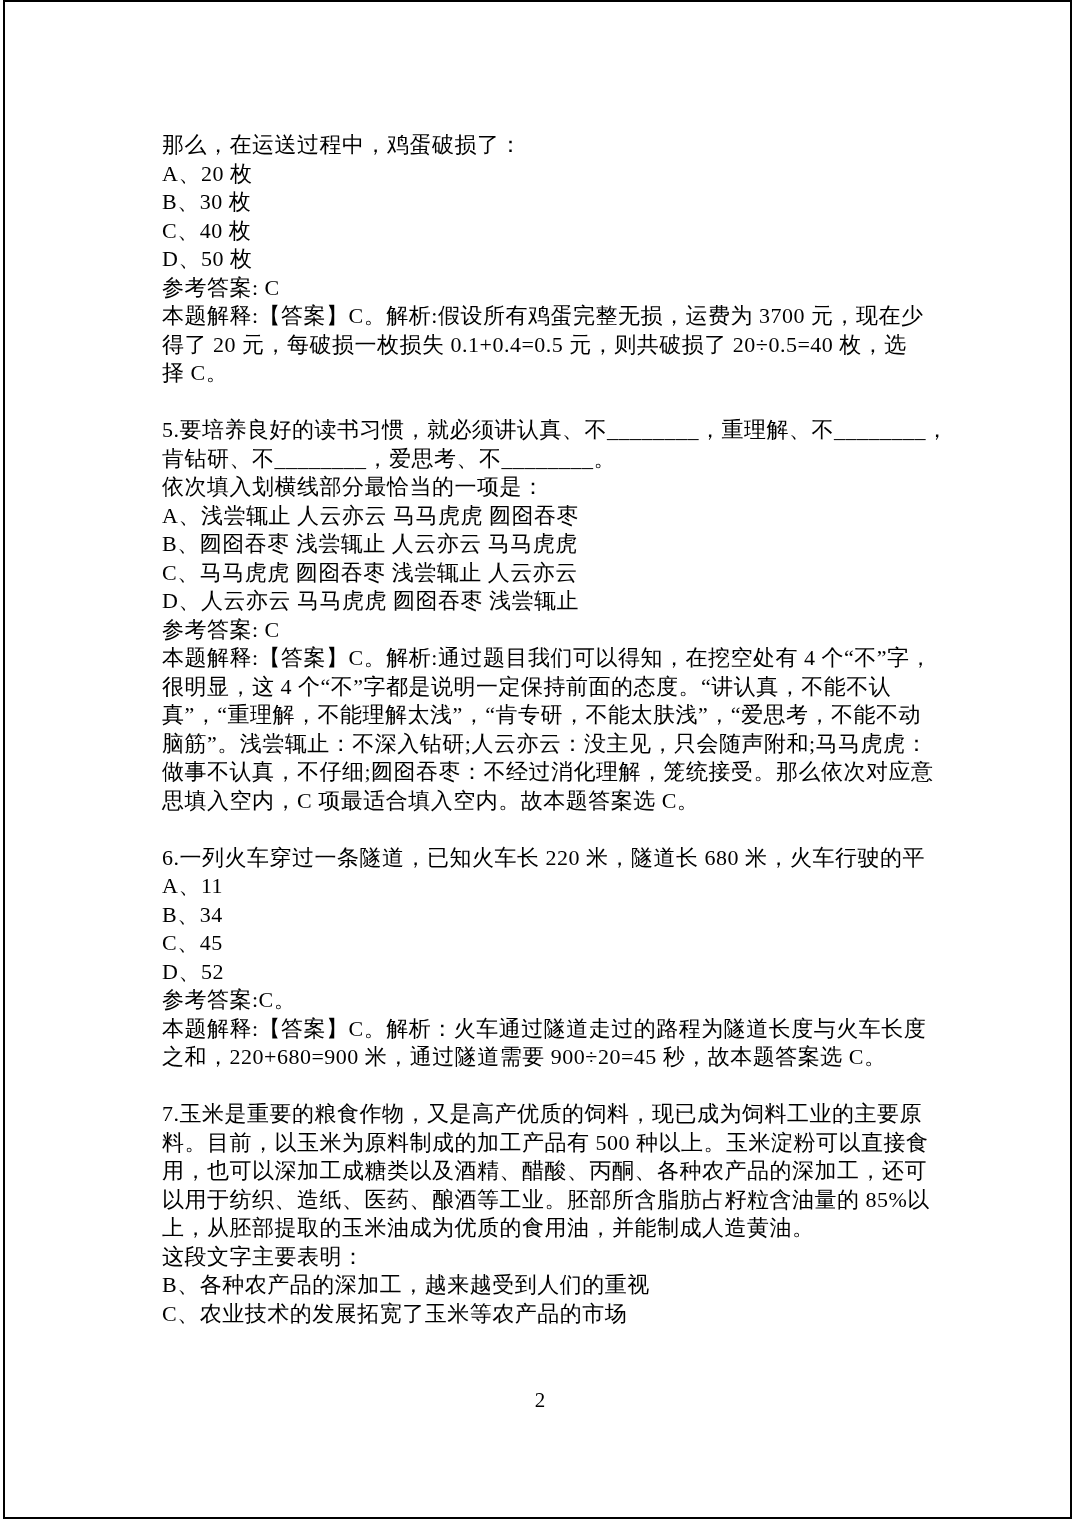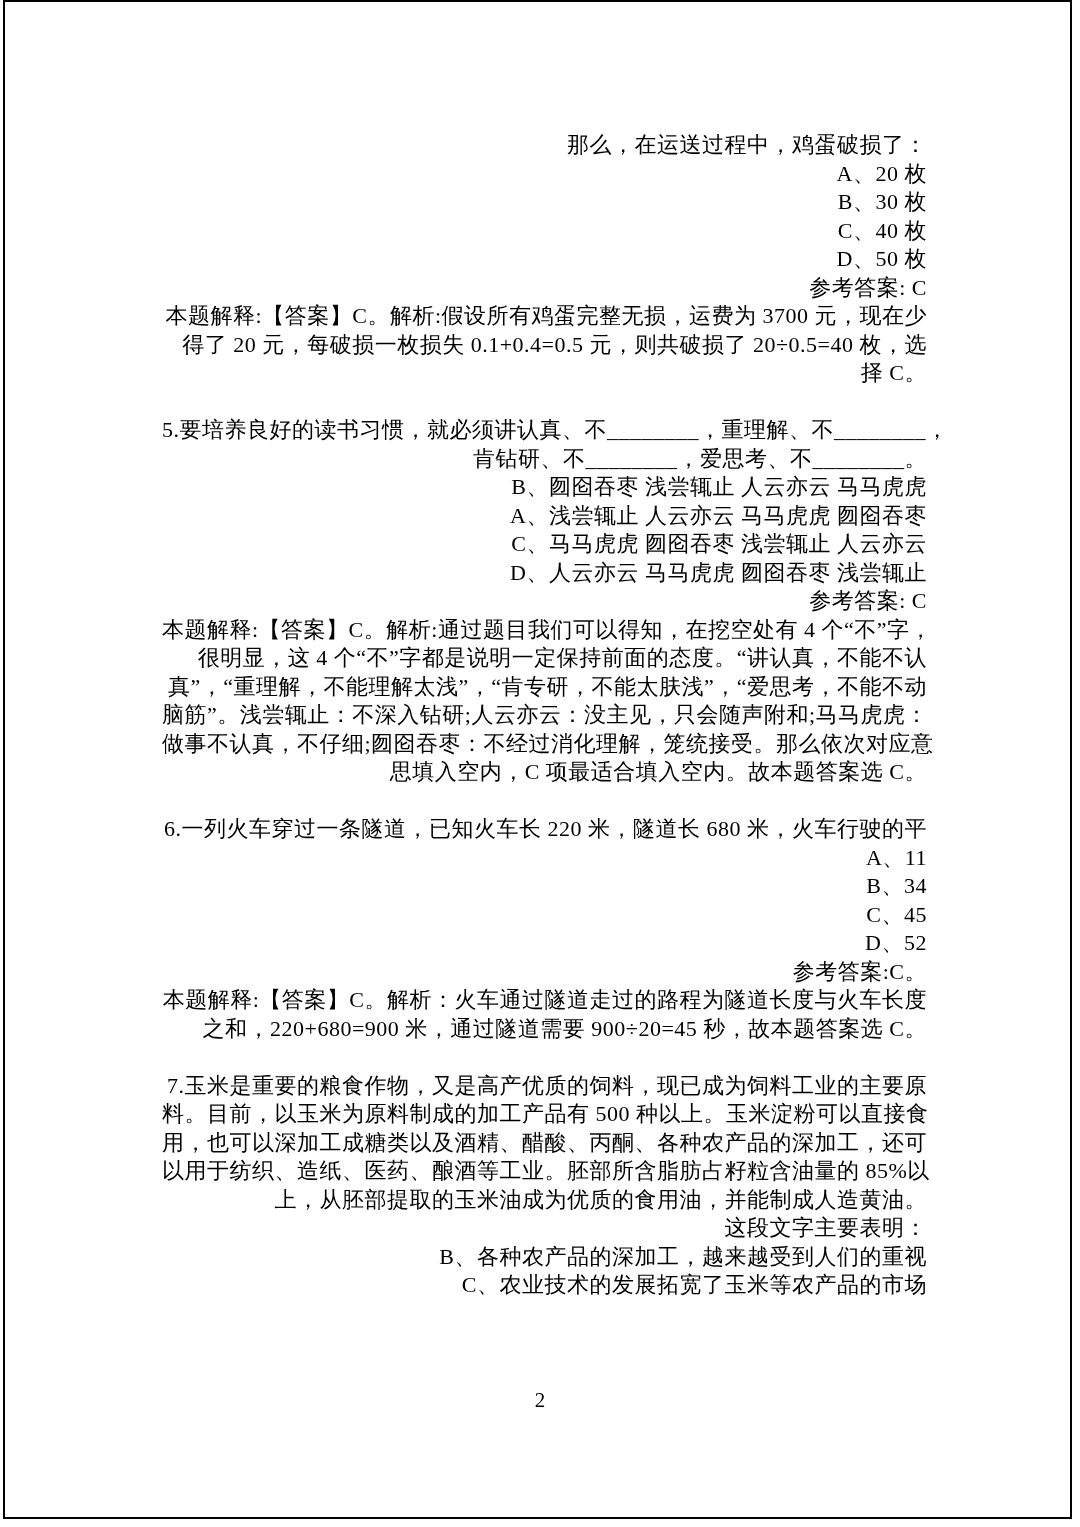--- a/index.html
+++ b/index.html
@@ -36,7 +36,6 @@
   }
   .question-block {
     margin-bottom: 28.5px;
-    text-align: right;
   }
   .question-block:last-child {
     margin-bottom: 16px;

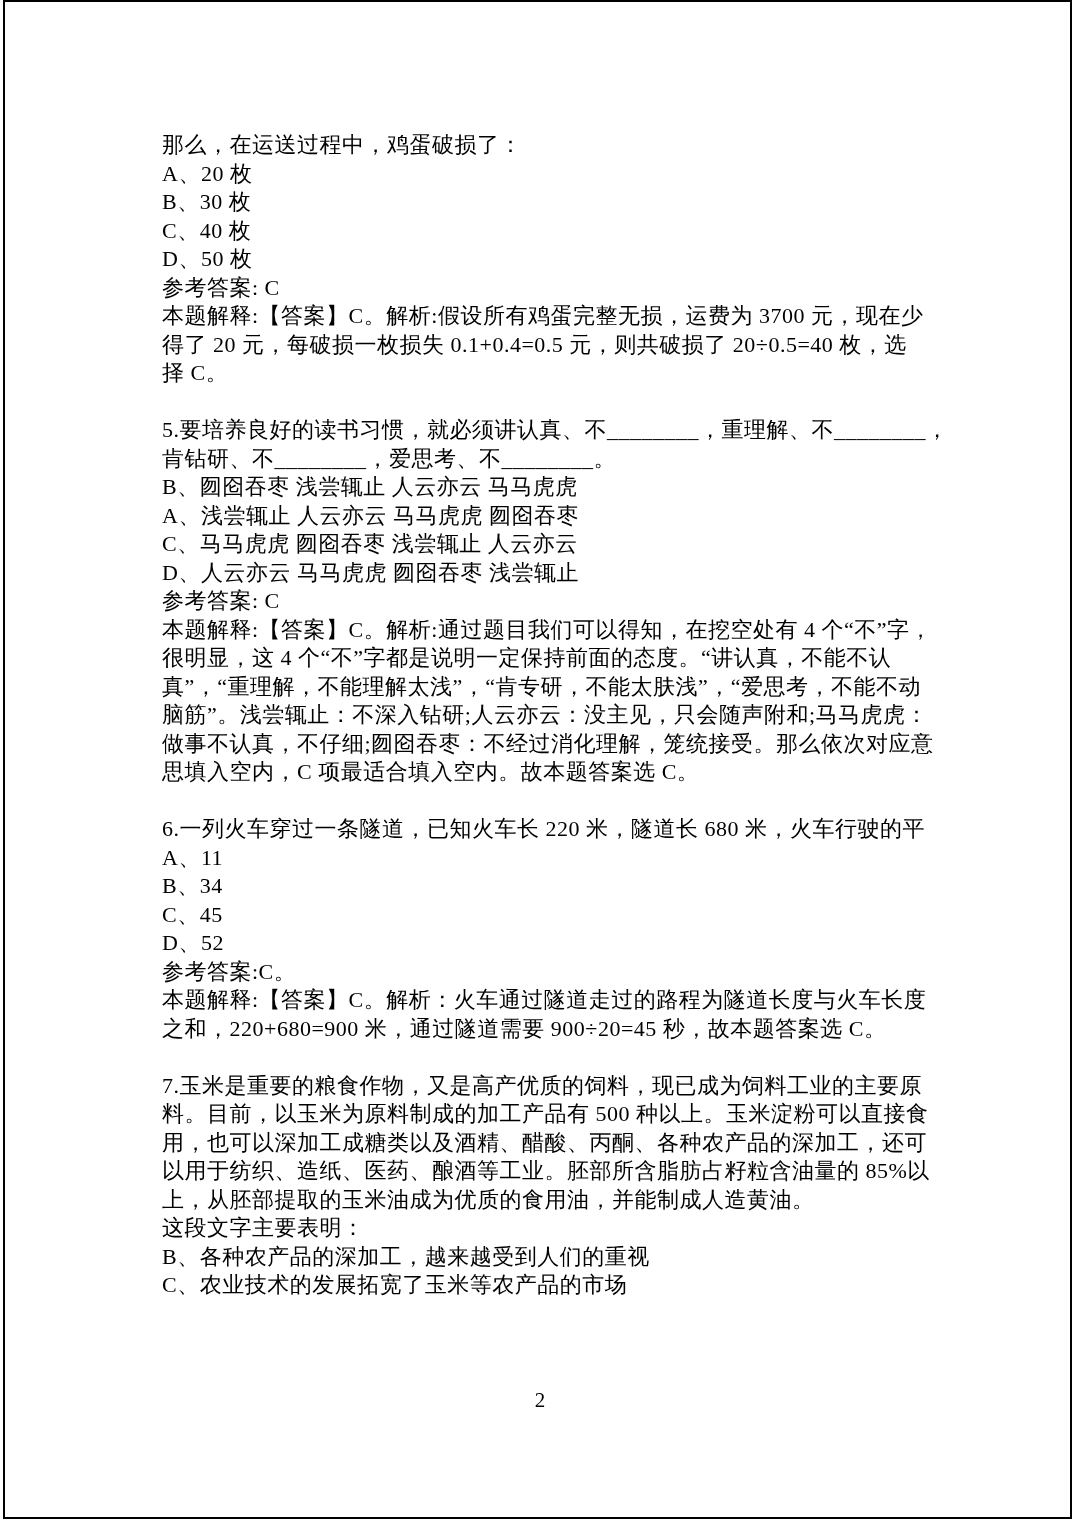--- a/index.html
+++ b/index.html
@@ -74,6 +74,7 @@
   <div class="question-block">
       <div class="line">5.要培养良好的读书习惯，就必须讲认真、不________，重理解、不________，</div>
       <div class="line">肯钻研、不________，爱思考、不________。</div>
+      <div class="line">依次填入划横线部分最恰当的一项是：</div>
       <div class="line">B、囫囵吞枣 浅尝辄止 人云亦云 马马虎虎</div>
       <div class="line">A、浅尝辄止 人云亦云 马马虎虎 囫囵吞枣</div>
       <div class="line">C、马马虎虎 囫囵吞枣 浅尝辄止 人云亦云</div>

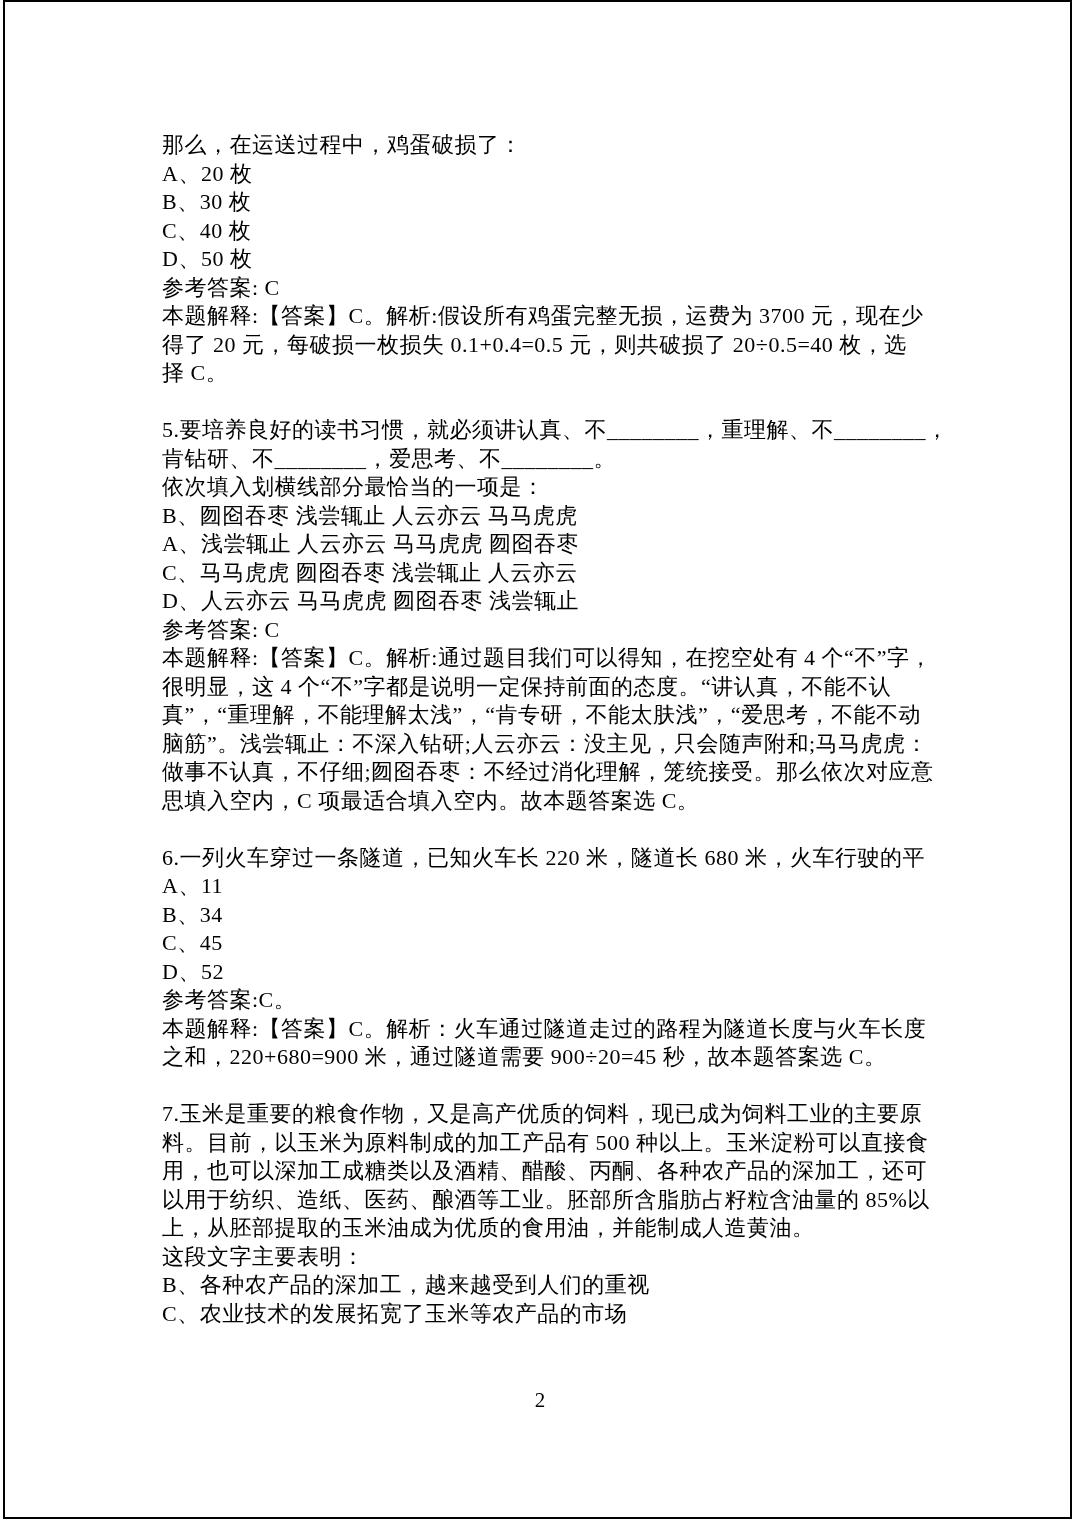--- a/index.html
+++ b/index.html
@@ -75,8 +75,8 @@
       <div class="line">5.要培养良好的读书习惯，就必须讲认真、不________，重理解、不________，</div>
       <div class="line">肯钻研、不________，爱思考、不________。</div>
       <div class="line">依次填入划横线部分最恰当的一项是：</div>
+      <div class="line">A、浅尝辄止 人云亦云 马马虎虎 囫囵吞枣</div>
       <div class="line">B、囫囵吞枣 浅尝辄止 人云亦云 马马虎虎</div>
-      <div class="line">A、浅尝辄止 人云亦云 马马虎虎 囫囵吞枣</div>
       <div class="line">C、马马虎虎 囫囵吞枣 浅尝辄止 人云亦云</div>
       <div class="line">D、人云亦云 马马虎虎 囫囵吞枣 浅尝辄止</div>
       <div class="line">参考答案: C</div>

